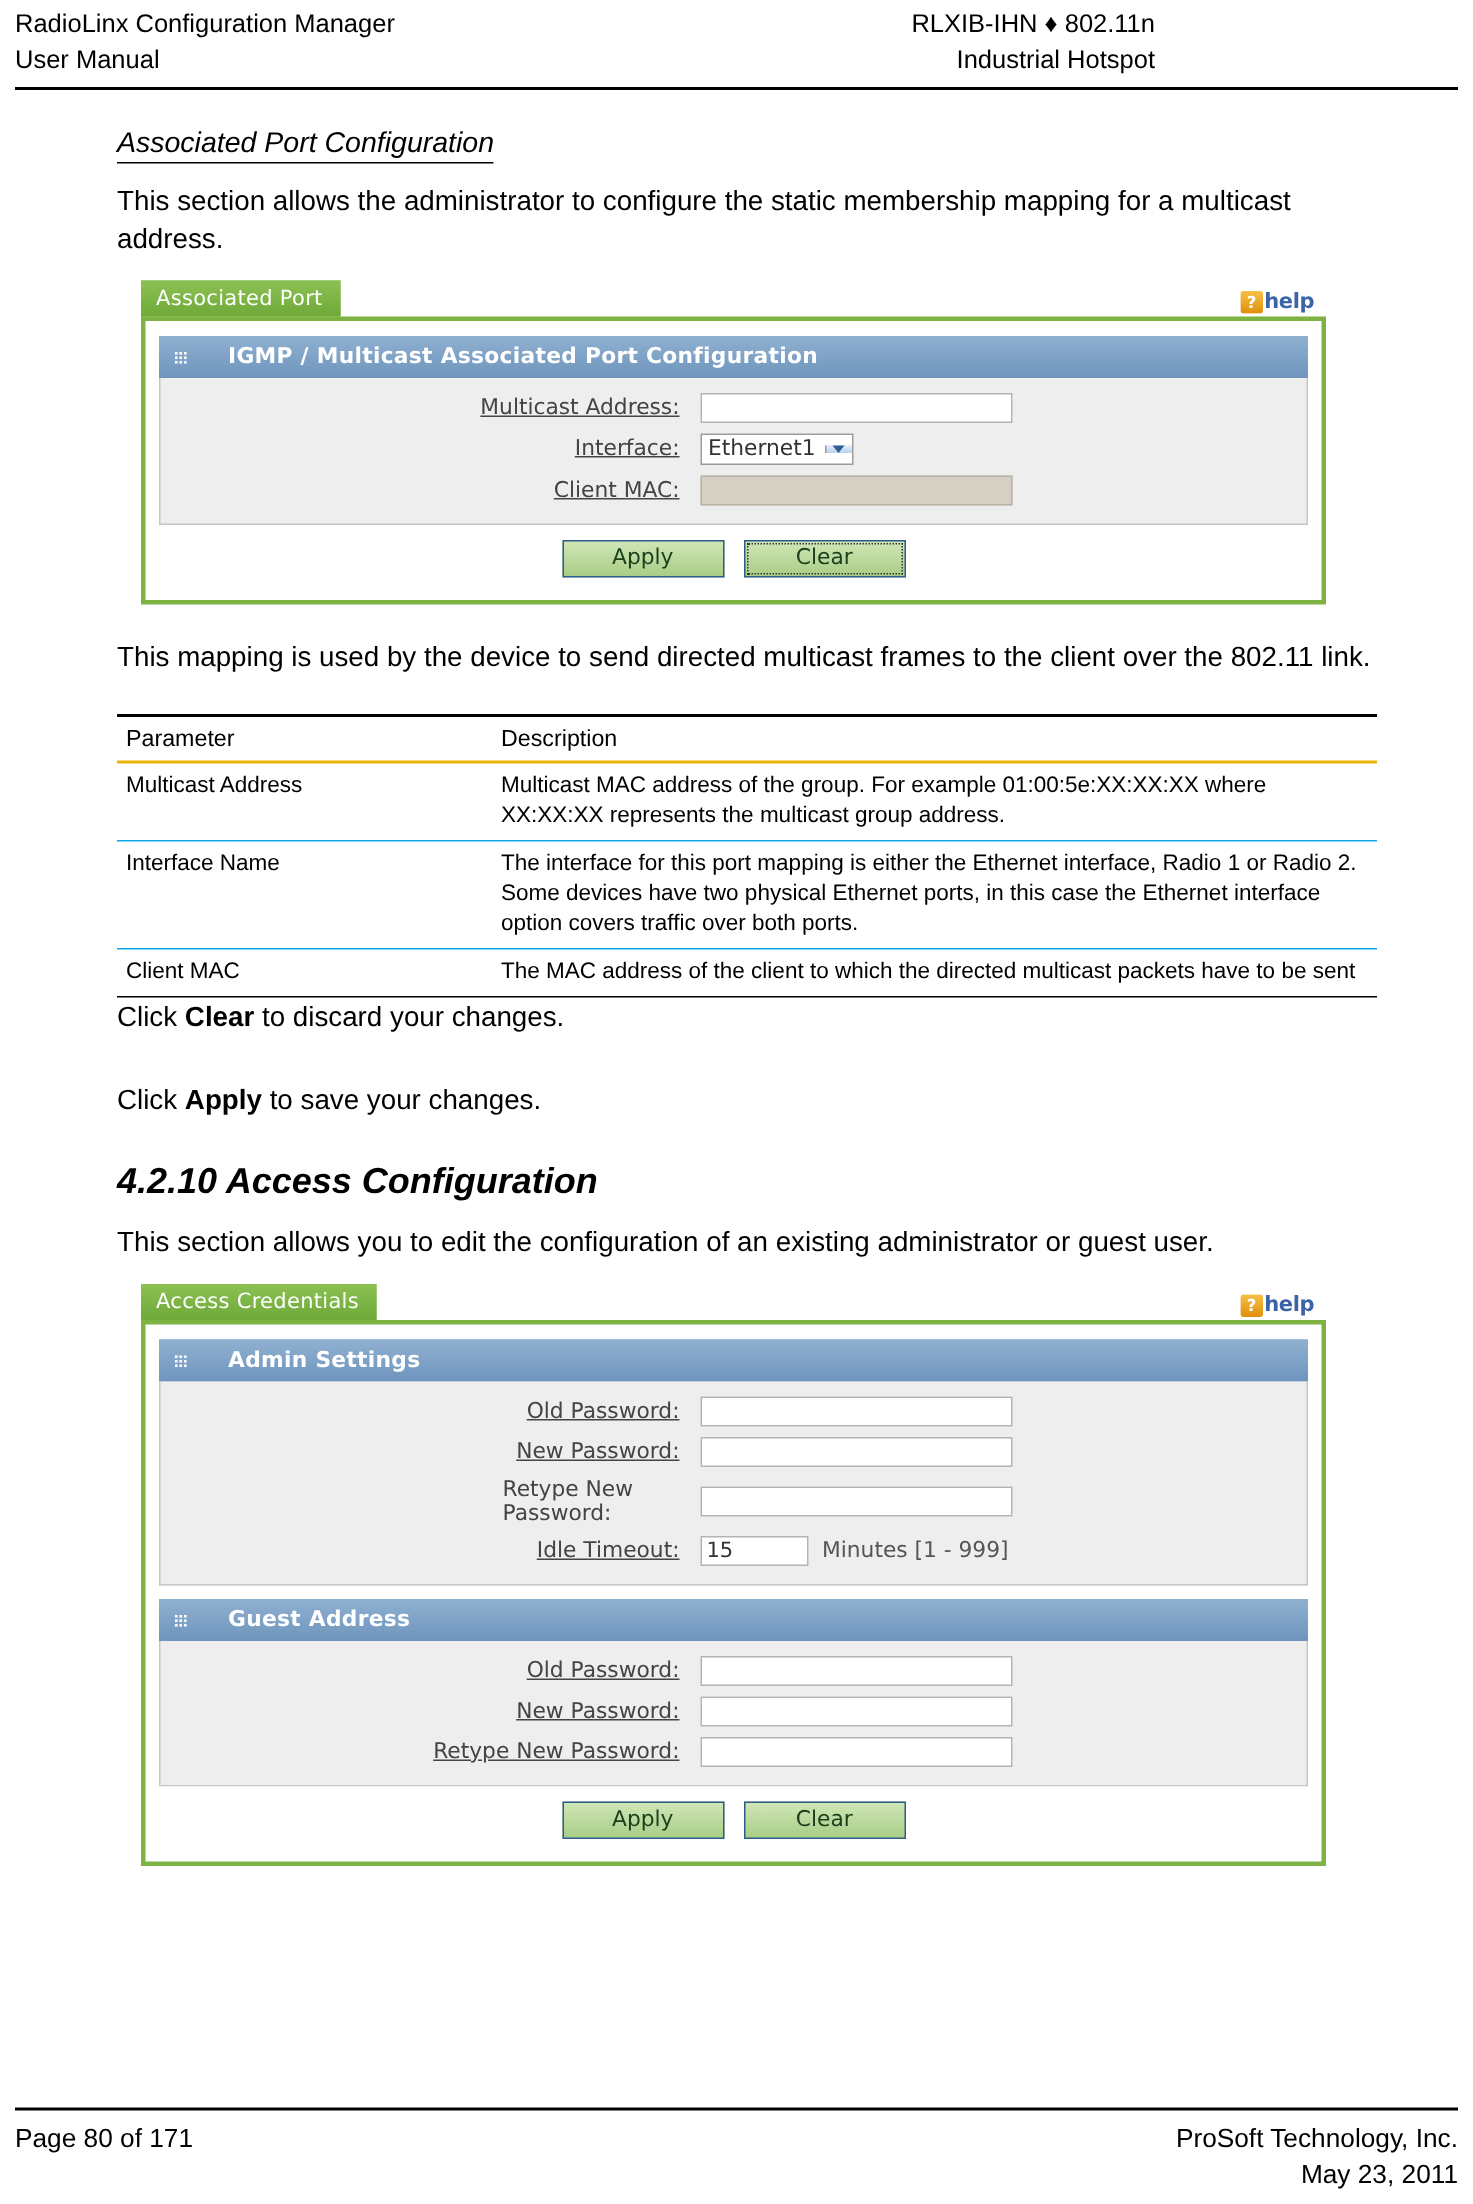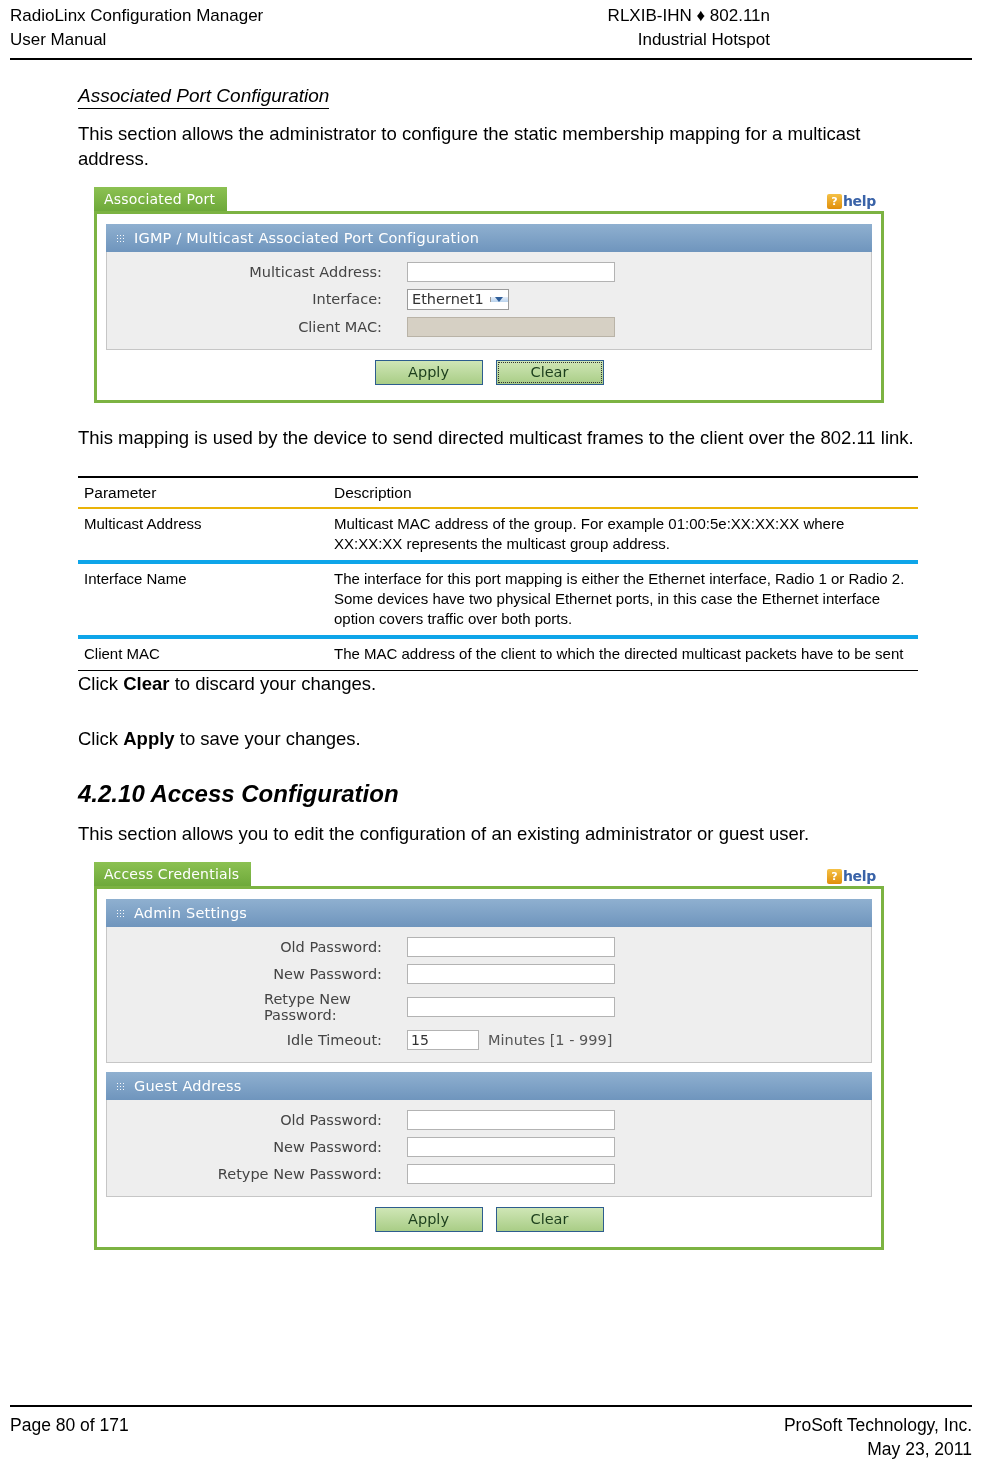--- a/index.html
+++ b/index.html
@@ -142,11 +142,11 @@
     background-image: linear-gradient(#8fb0d0, #6f95bd);
     color: #ffffff;
     font-size: 14.5px;
-    font-weight: normal;
+    font-weight: bold;
     padding: 6px 8px 6px 8px;
     display: flex;
     align-items: center;
-    gap: 9px;
+    gap: 27px;
     letter-spacing: 0.2px;
   }
   .grip-icon {

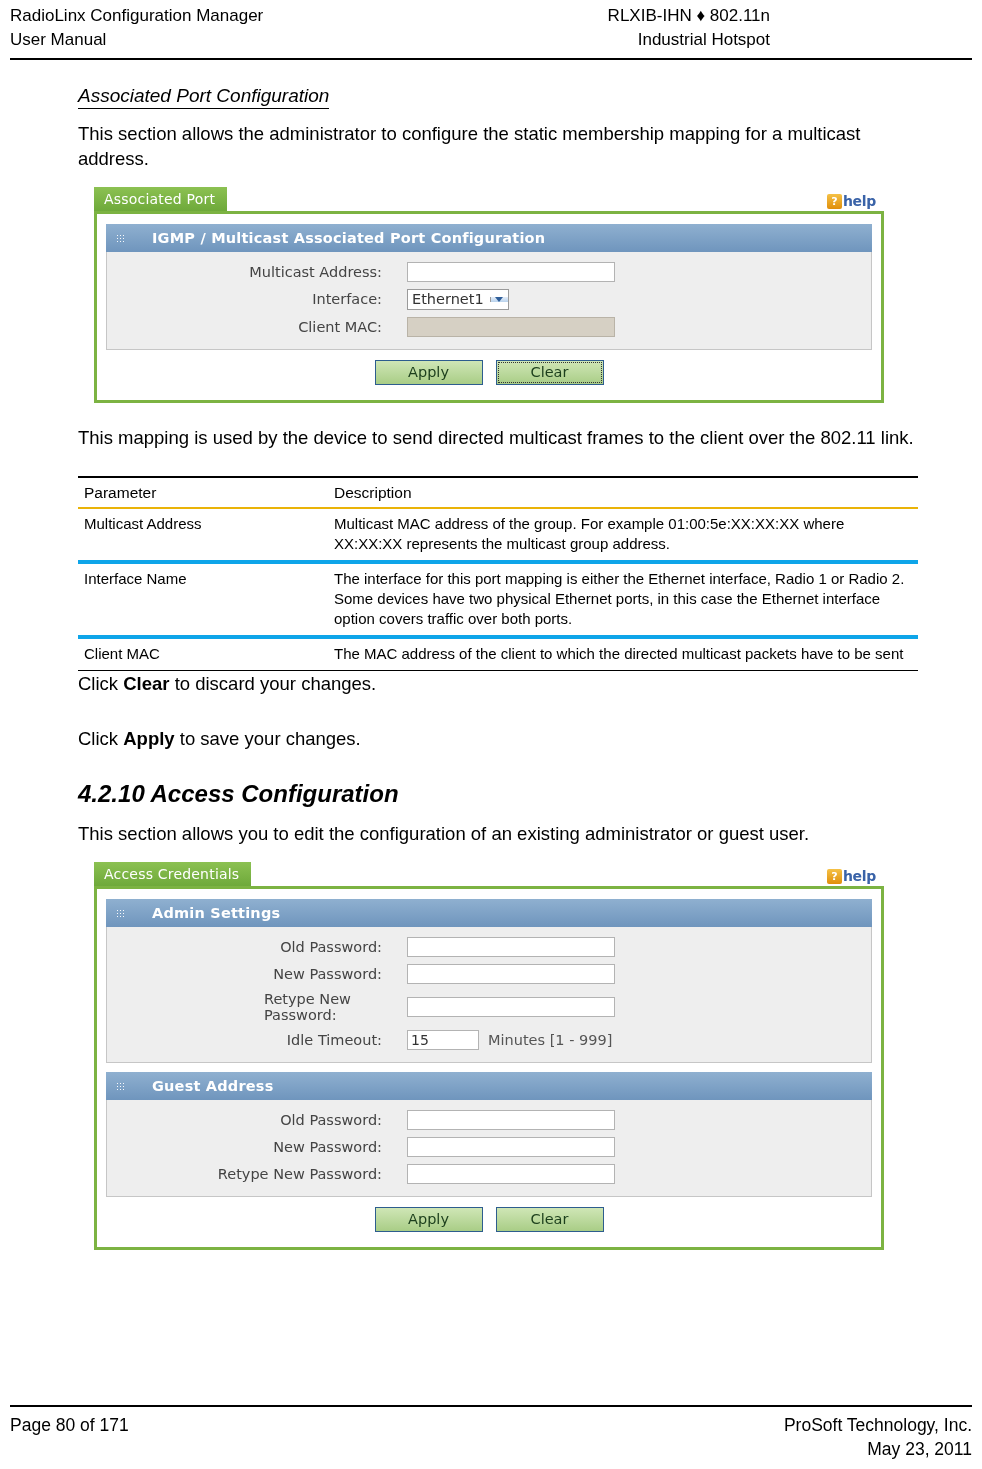--- a/index.html
+++ b/index.html
@@ -173,13 +173,14 @@
   }
   .form-row:last-child { margin-bottom: 0; }
   .form-label {
-    width: 300px;
+    width: 360px;
     text-align: right;
-    padding-right: 25px;
+    padding-right: 14px;
     font-size: 14.5px;
     color: #444444;
     box-sizing: border-box;
     line-height: 17px;
+    text-decoration: underline;
   }
   .form-label.two-line { line-height: 16px; }
   .field-input {

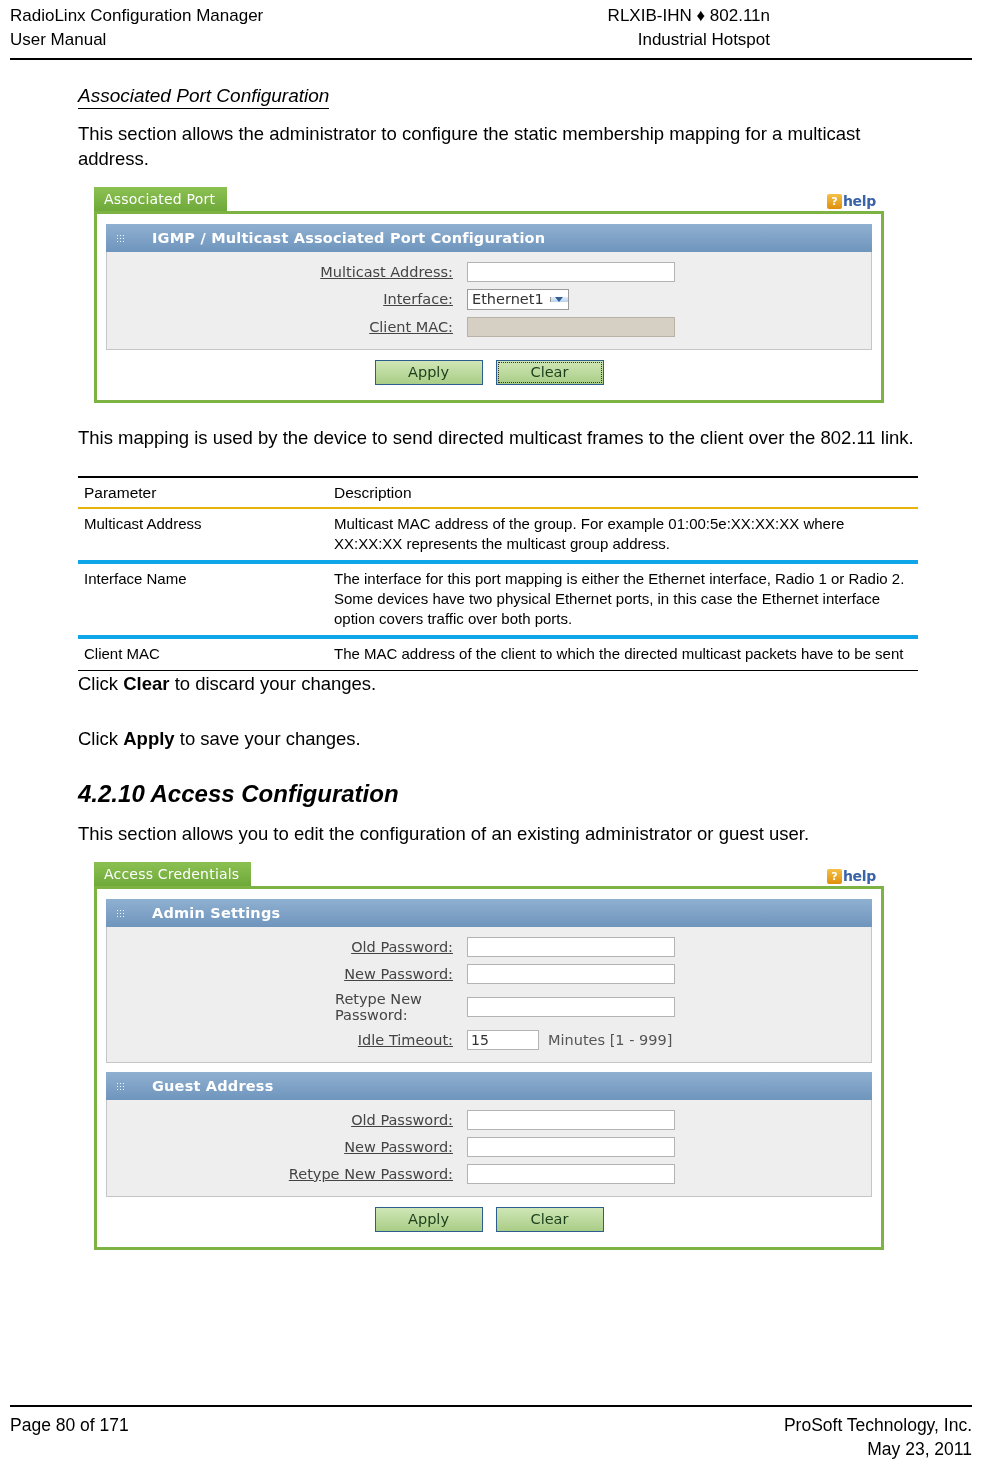--- a/index.html
+++ b/index.html
@@ -281,7 +281,7 @@
   }
   table.param-table td {
     padding: 5px 6px 6px 6px;
-    border-bottom: 4px solid #0ea5e9;
+    border-bottom: 1px solid #0ea5e9;
     vertical-align: top;
     line-height: 20px;
   }

